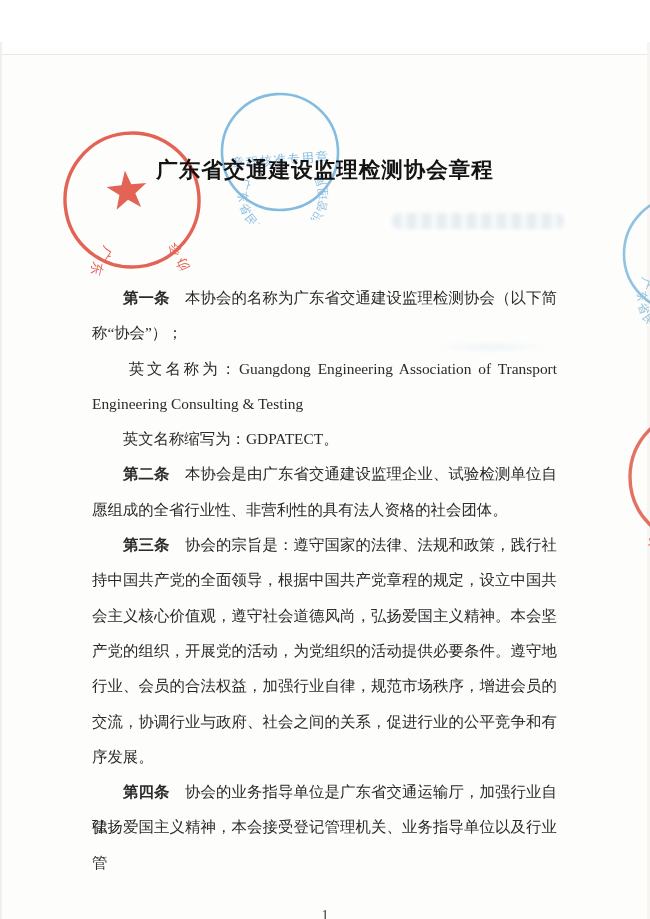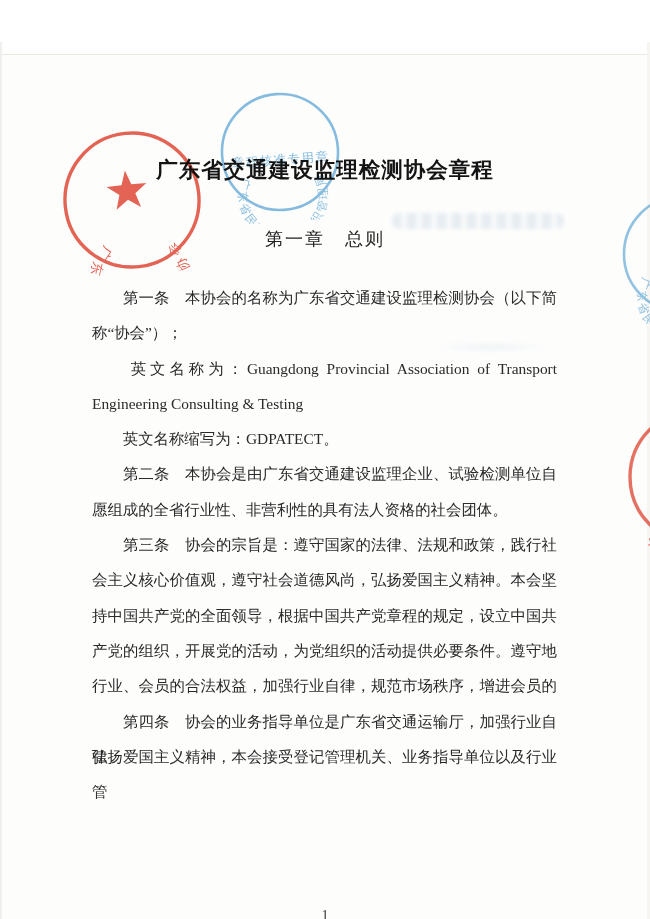--- a/index.html
+++ b/index.html
@@ -52,7 +52,6 @@
   <div class="scan-right"></div>
 
   <h1 class="title">广东省交通建设监理检测协会章程</h1>
-  <h2 class="chapter">第一章　总则</h2>
 
   <div class="bodytext">
     <div class="bl j"><b>　　第一条</b><span>　本协会的名称为广东省交通建设监理检测协会（以下简</span></div>

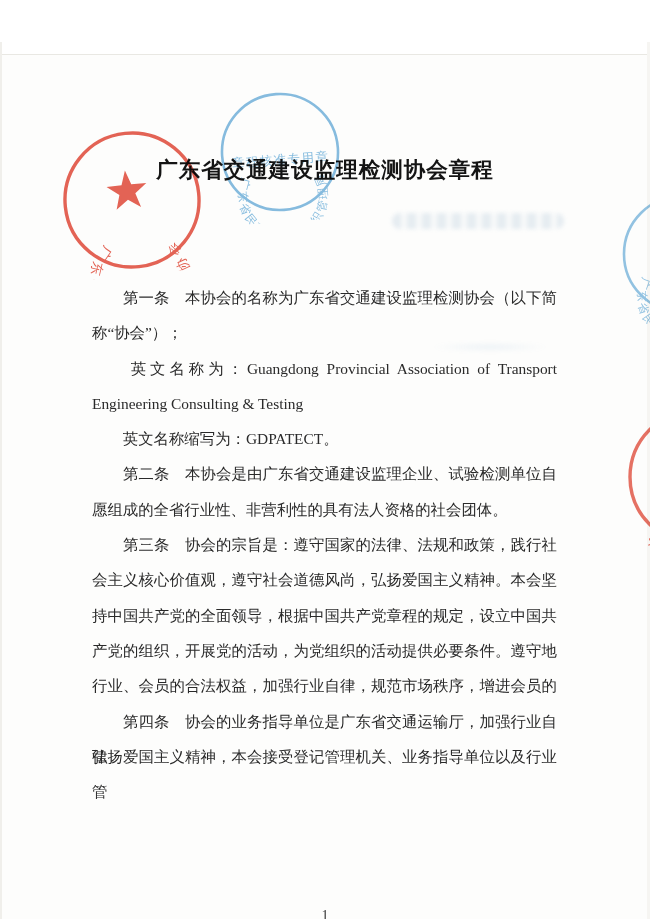--- a/index.html
+++ b/index.html
@@ -25,7 +25,7 @@
   .bodytext{position:absolute;left:92px;top:238px;width:465px;}
   .bl{height:35.3px;line-height:35.3px;font-size:15.4px;white-space:pre-wrap;}
   .bl.j{text-align:justify;text-align-last:justify;}
-  .bl b{font-weight:400;}
+  .bl b{font-weight:700;}
   .pageno{position:absolute;top:866px;left:0;width:650px;text-align:center;font-size:14px;color:#333;}
 
   .seal{position:absolute;mix-blend-mode:multiply;pointer-events:none;}

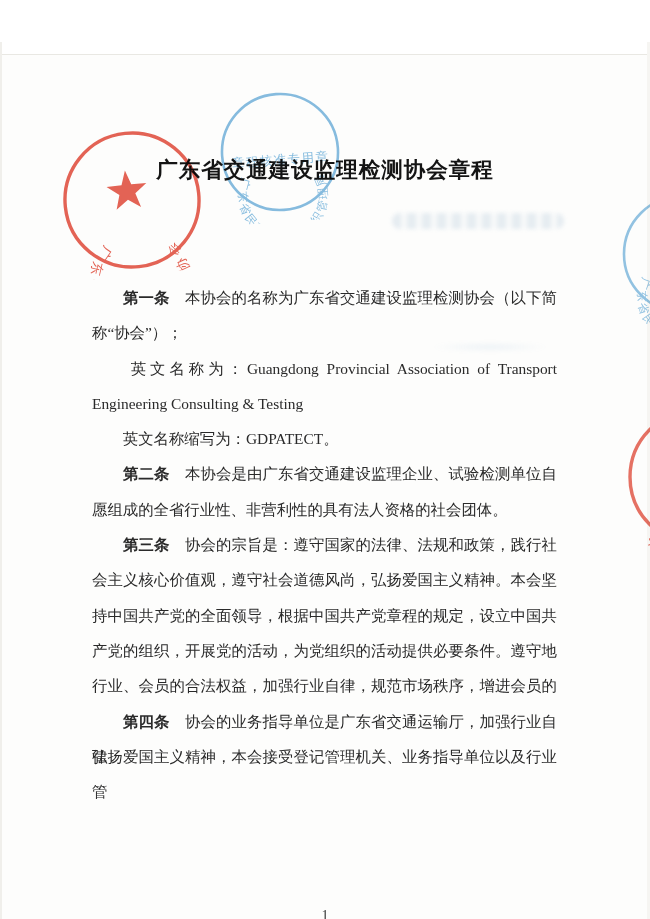--- a/index.html
+++ b/index.html
@@ -56,7 +56,7 @@
   <div class="bodytext">
     <div class="bl j"><b>　　第一条</b><span>　本协会的名称为广东省交通建设监理检测协会（以下简</span></div>
     <div class="bl"><b></b><span>称“协会”）；</span></div>
-    <div class="bl j"><b></b><span>　　英文名称为：Guangdong Provincial Association of Transport</span></div>
+    <div class="bl j"><b></b><span>　　英文名称为：Guangdong Engineering Association of Transport</span></div>
     <div class="bl"><b></b><span>Engineering Consulting &amp; Testing</span></div>
     <div class="bl"><b></b><span>　　英文名称缩写为：GDPATECT。</span></div>
     <div class="bl j"><b>　　第二条</b><span>　本协会是由广东省交通建设监理企业、试验检测单位自</span></div>

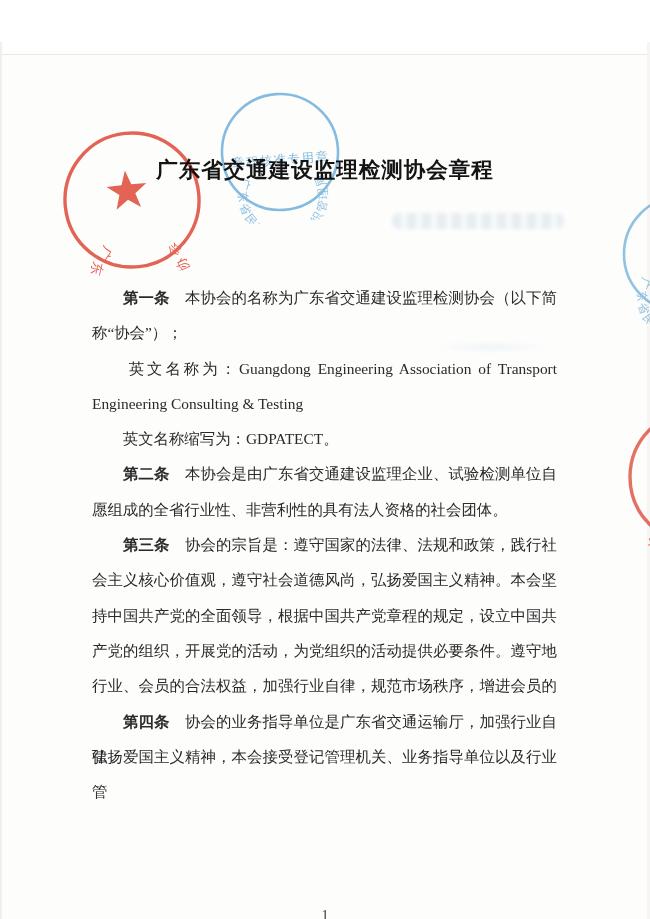--- a/index.html
+++ b/index.html
@@ -62,8 +62,8 @@
     <div class="bl j"><b>　　第二条</b><span>　本协会是由广东省交通建设监理企业、试验检测单位自</span></div>
     <div class="bl"><b></b><span>愿组成的全省行业性、非营利性的具有法人资格的社会团体。</span></div>
     <div class="bl j"><b>　　第三条</b><span>　协会的宗旨是：遵守国家的法律、法规和政策，践行社</span></div>
+    <div class="bl j"><b></b><span>持中国共产党的全面领导，根据中国共产党章程的规定，设立中国共</span></div>
     <div class="bl j"><b></b><span>会主义核心价值观，遵守社会道德风尚，弘扬爱国主义精神。本会坚</span></div>
-    <div class="bl j"><b></b><span>持中国共产党的全面领导，根据中国共产党章程的规定，设立中国共</span></div>
     <div class="bl j"><b></b><span>产党的组织，开展党的活动，为党组织的活动提供必要条件。遵守地</span></div>
     <div class="bl j"><b></b><span>行业、会员的合法权益，加强行业自律，规范市场秩序，增进会员的</span></div>
     <div class="bl j"><b>　　第四条</b><span>　协会的业务指导单位是广东省交通运输厅，加强行业自律</span></div>

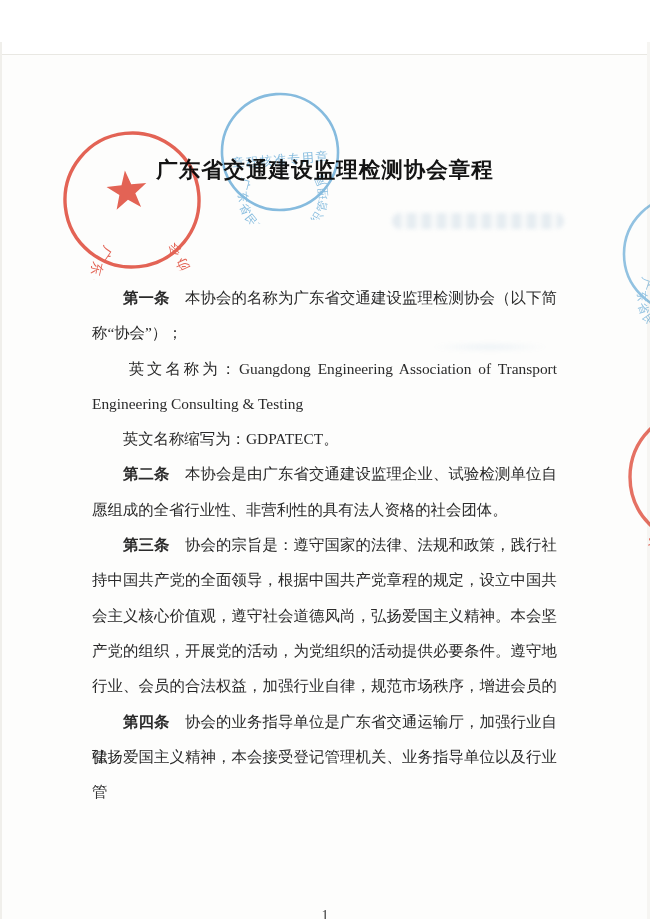--- a/index.html
+++ b/index.html
@@ -66,6 +66,7 @@
     <div class="bl j"><b></b><span>会主义核心价值观，遵守社会道德风尚，弘扬爱国主义精神。本会坚</span></div>
     <div class="bl j"><b></b><span>产党的组织，开展党的活动，为党组织的活动提供必要条件。遵守地</span></div>
     <div class="bl j"><b></b><span>行业、会员的合法权益，加强行业自律，规范市场秩序，增进会员的</span></div>
+    <div class="bl j"><b></b><span>交流，协调行业与政府、社会之间的关系，促进行业的公平竞争和有</span></div>
     <div class="bl j"><b>　　第四条</b><span>　协会的业务指导单位是广东省交通运输厅，加强行业自律</span></div>
     <div class="bl j"><b></b><span>弘扬爱国主义精神，本会接受登记管理机关、业务指导单位以及行业管</span></div>
   </div>

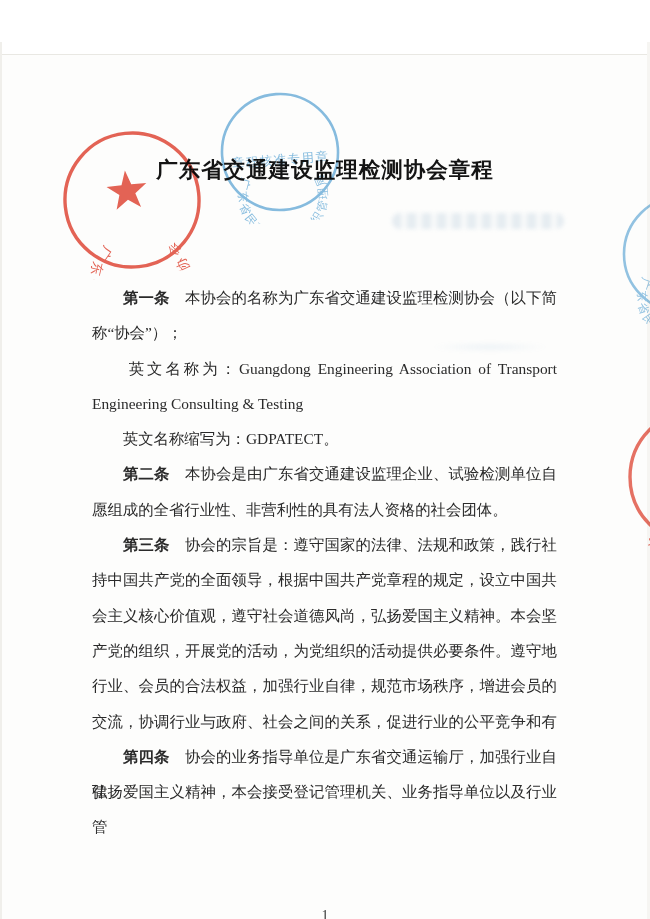--- a/index.html
+++ b/index.html
@@ -67,6 +67,7 @@
     <div class="bl j"><b></b><span>产党的组织，开展党的活动，为党组织的活动提供必要条件。遵守地</span></div>
     <div class="bl j"><b></b><span>行业、会员的合法权益，加强行业自律，规范市场秩序，增进会员的</span></div>
     <div class="bl j"><b></b><span>交流，协调行业与政府、社会之间的关系，促进行业的公平竞争和有</span></div>
+    <div class="bl"><b></b><span>序发展。</span></div>
     <div class="bl j"><b>　　第四条</b><span>　协会的业务指导单位是广东省交通运输厅，加强行业自律</span></div>
     <div class="bl j"><b></b><span>弘扬爱国主义精神，本会接受登记管理机关、业务指导单位以及行业管</span></div>
   </div>

